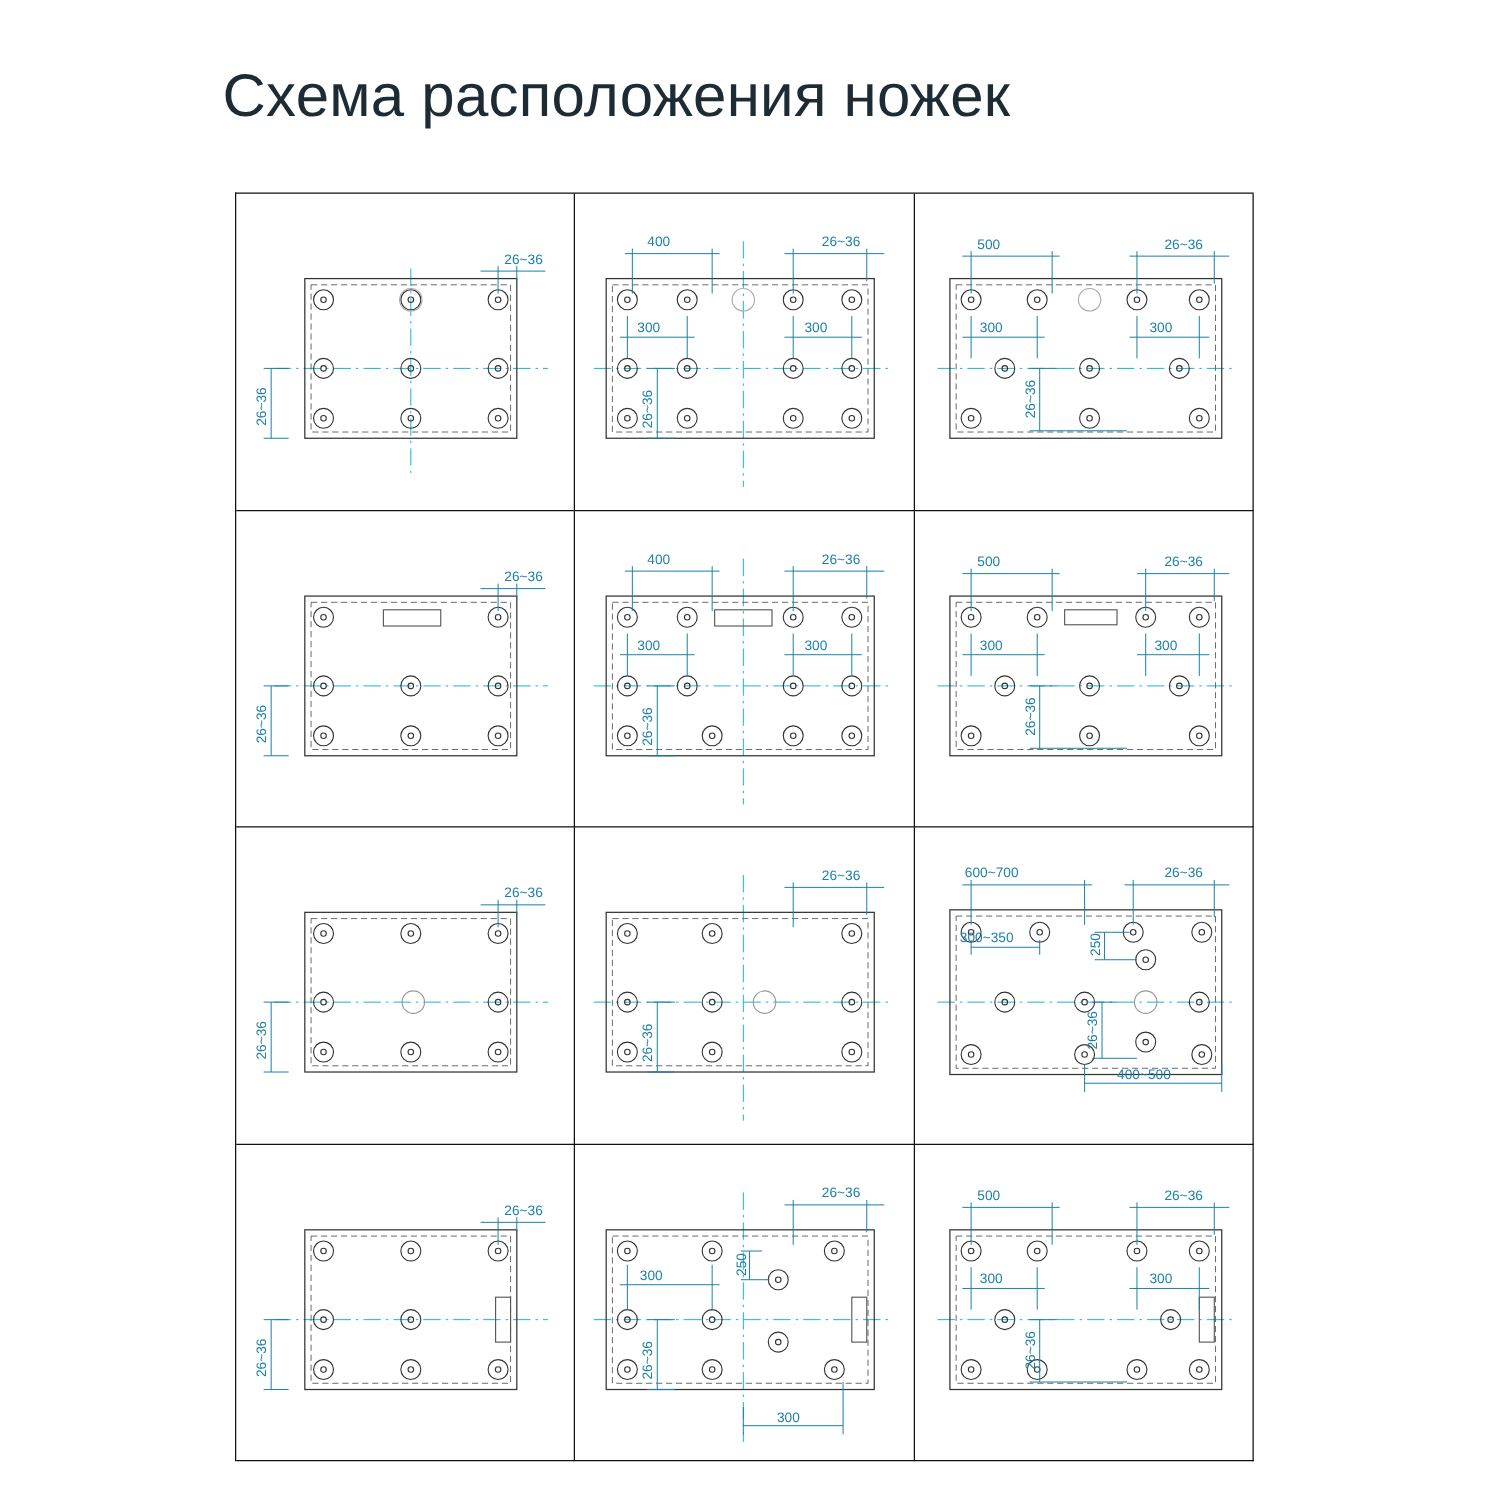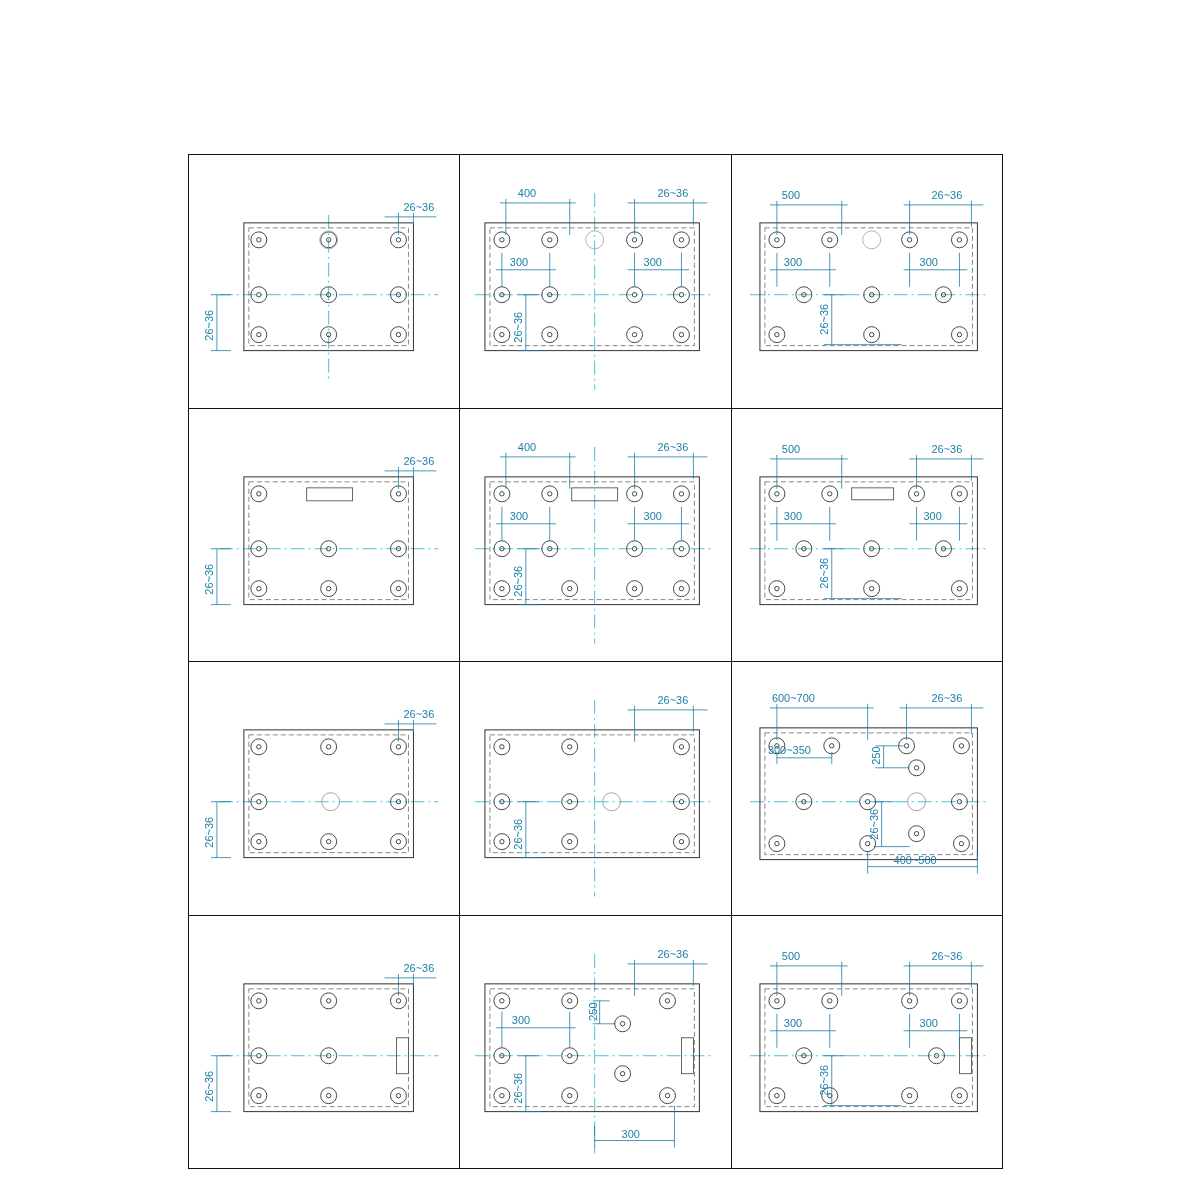--- a/index.html
+++ b/index.html
@@ -67,6 +67,7 @@
 
 <div class="page">
 
+  <div class="title">Схема расположения ножек</div>
 
   <div class="grid">
 

